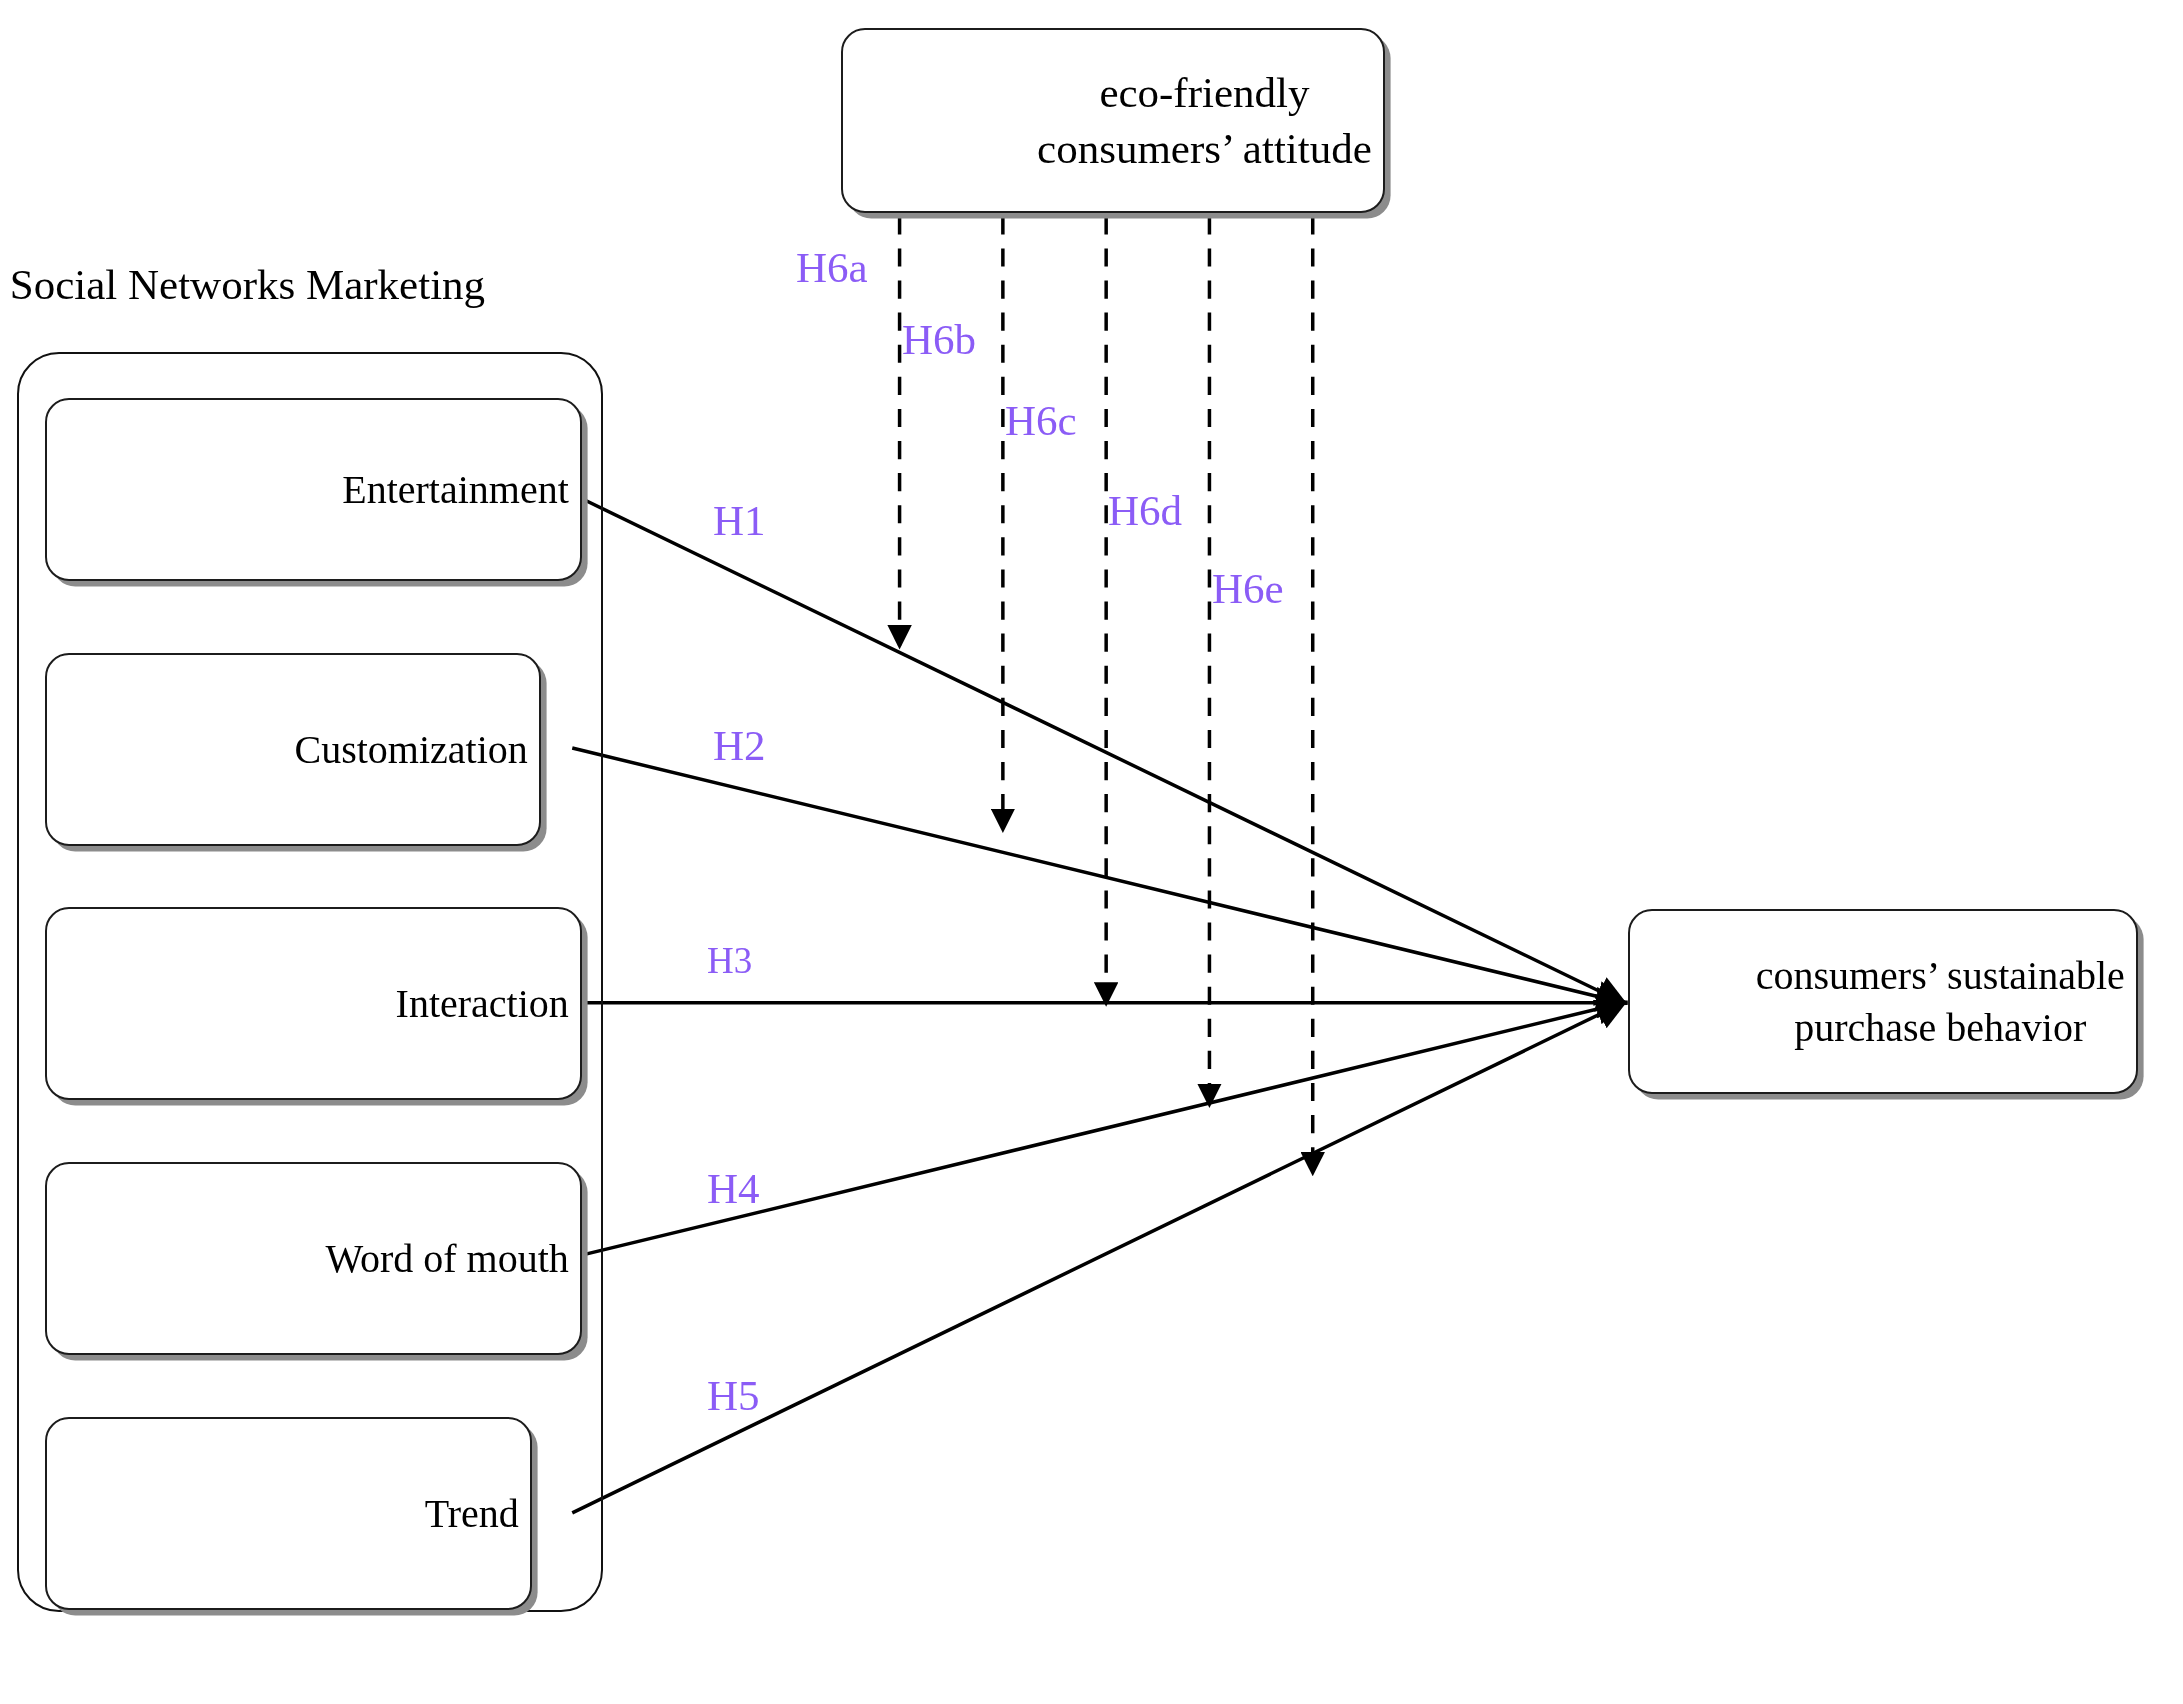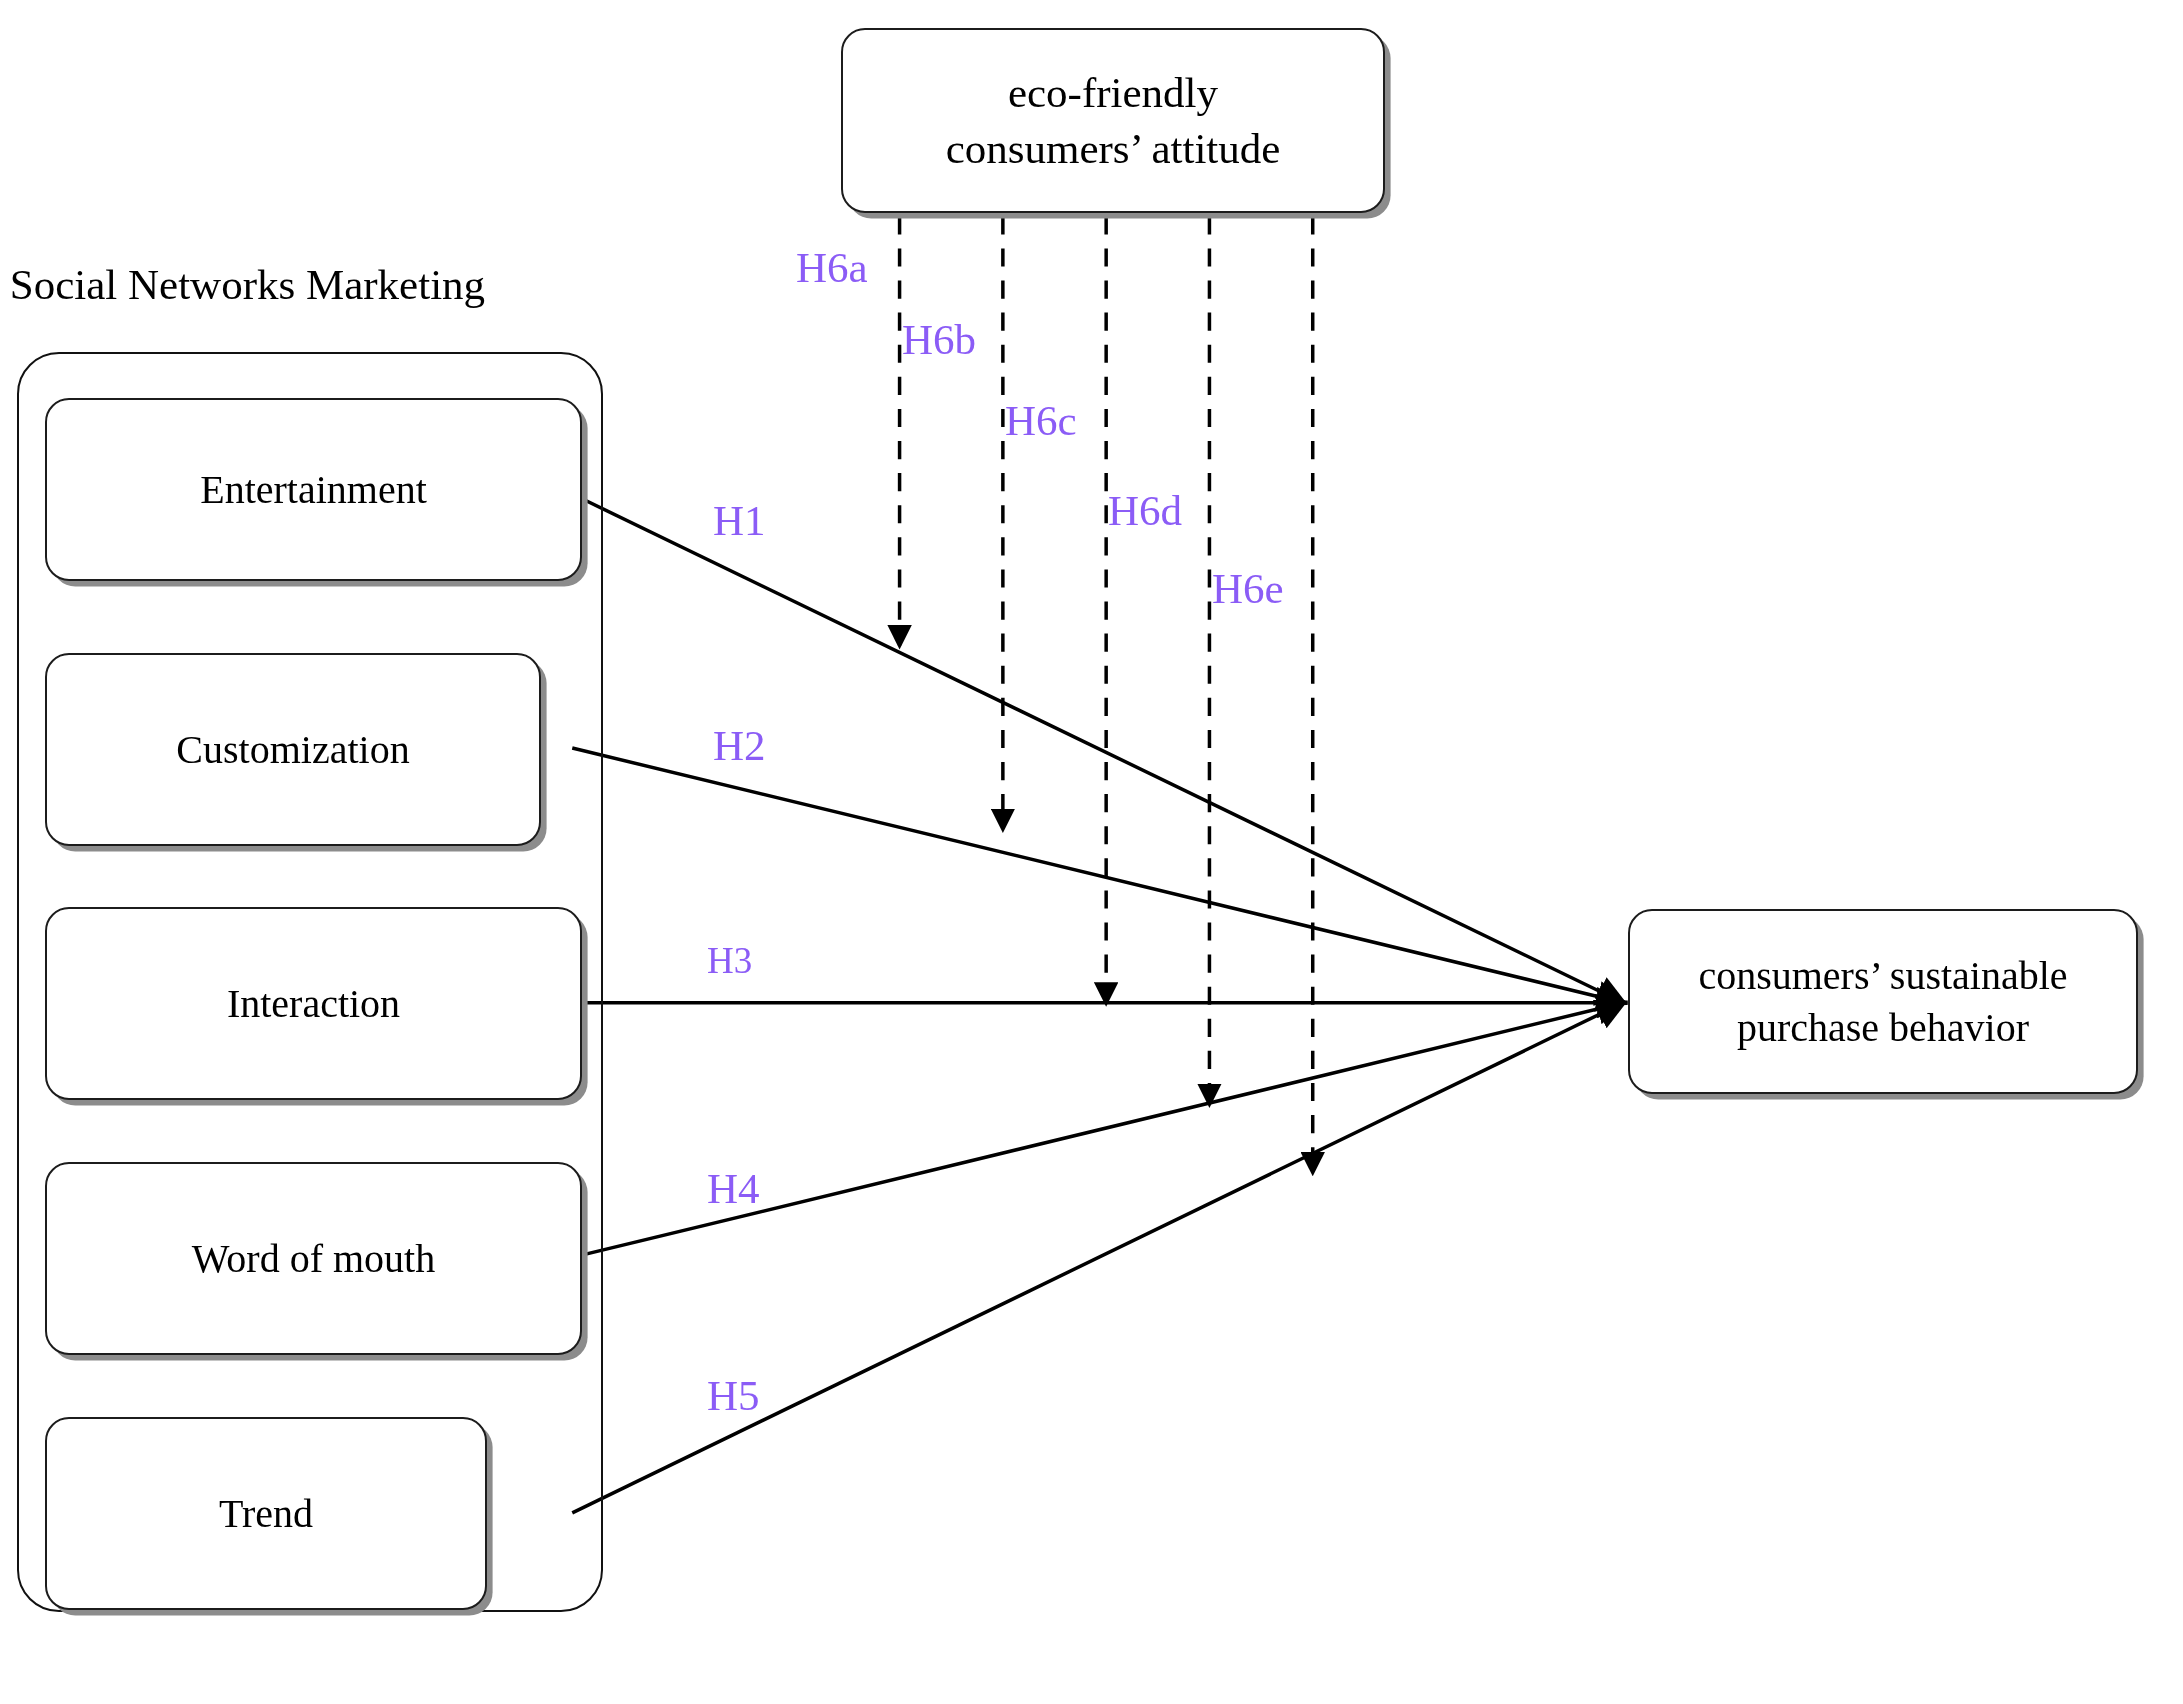--- a/index.html
+++ b/index.html
@@ -31,7 +31,7 @@
     border-radius: 24px;
     display: flex;
     align-items: center;
-    justify-content: center;
+    justify-content: flex-end;
     text-align: center;
     color: #000000;
     box-shadow: 6.3px 6.3px 0 -0.7px #8c8c8c;

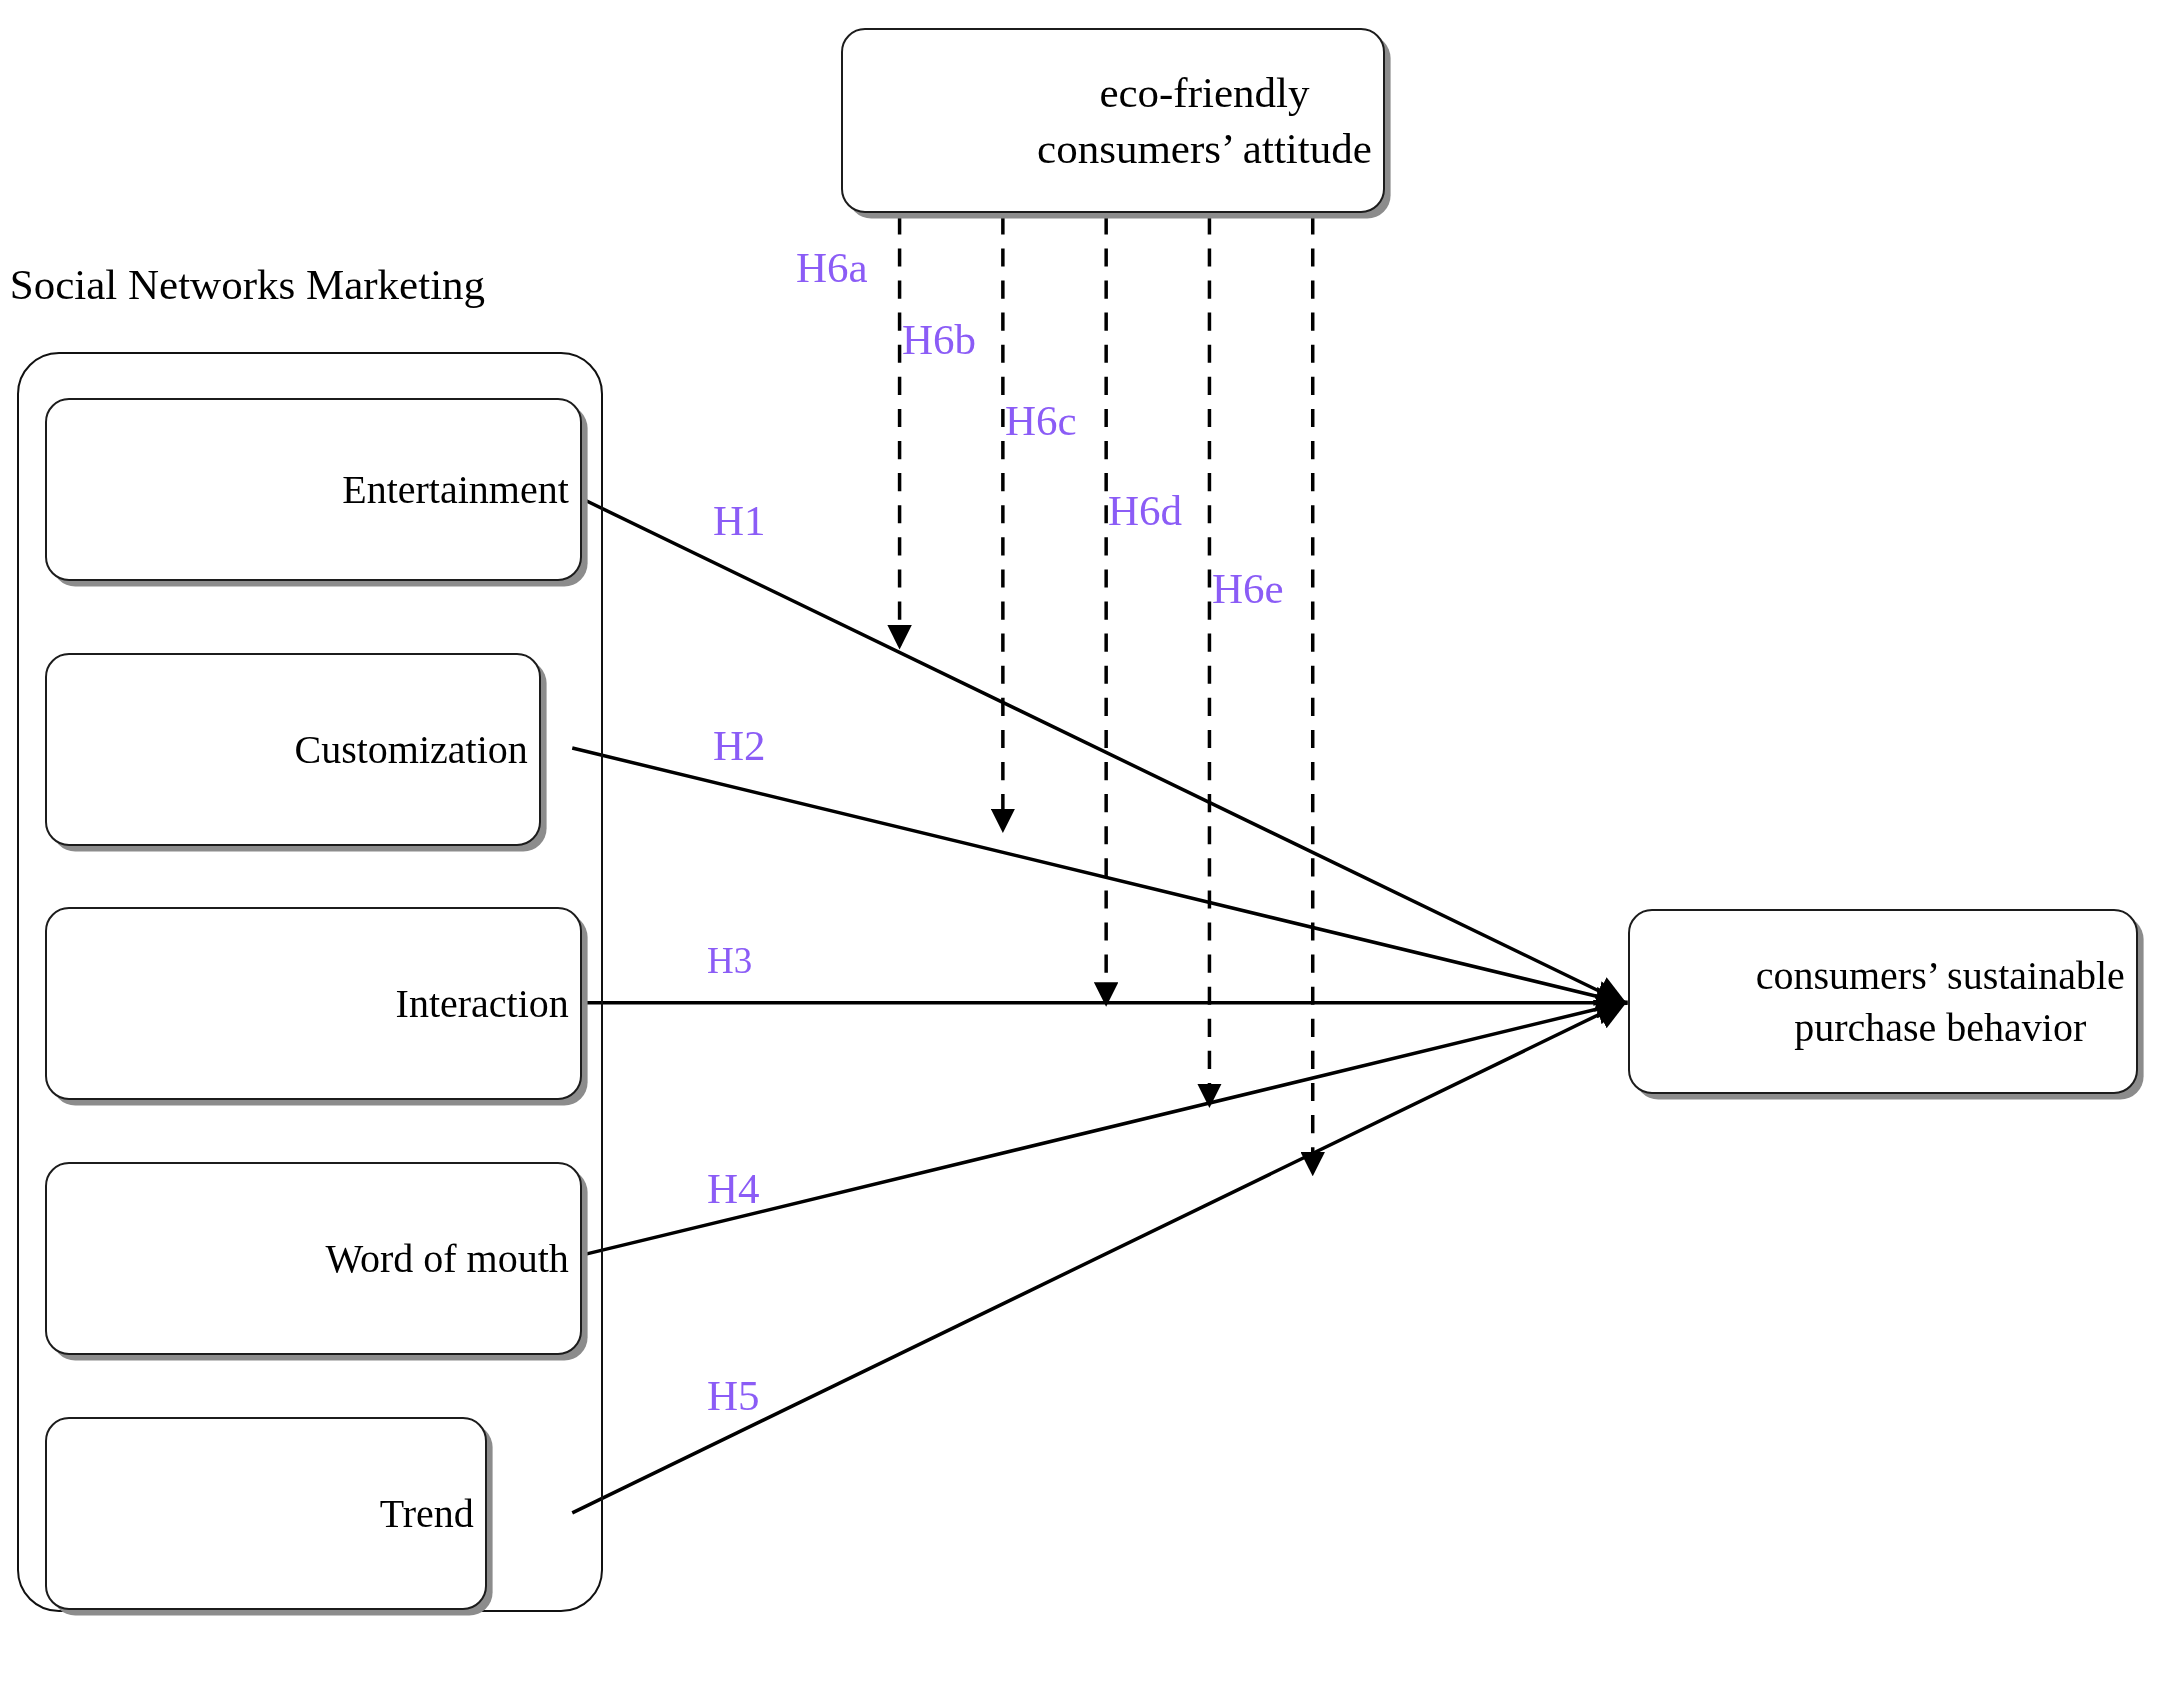--- a/index.html
+++ b/index.html
@@ -119,7 +119,7 @@
     <span class="node-label">Word of mouth</span>
   </div>
 
-  <div class="node" style="left:45px; top:1417px; width:442px; height:193px; font-size:40px;">
+  <div class="node" style="left:45px; top:1417px; width:487px; height:193px; font-size:40px;">
     <span class="node-label">Trend</span>
   </div>
 

